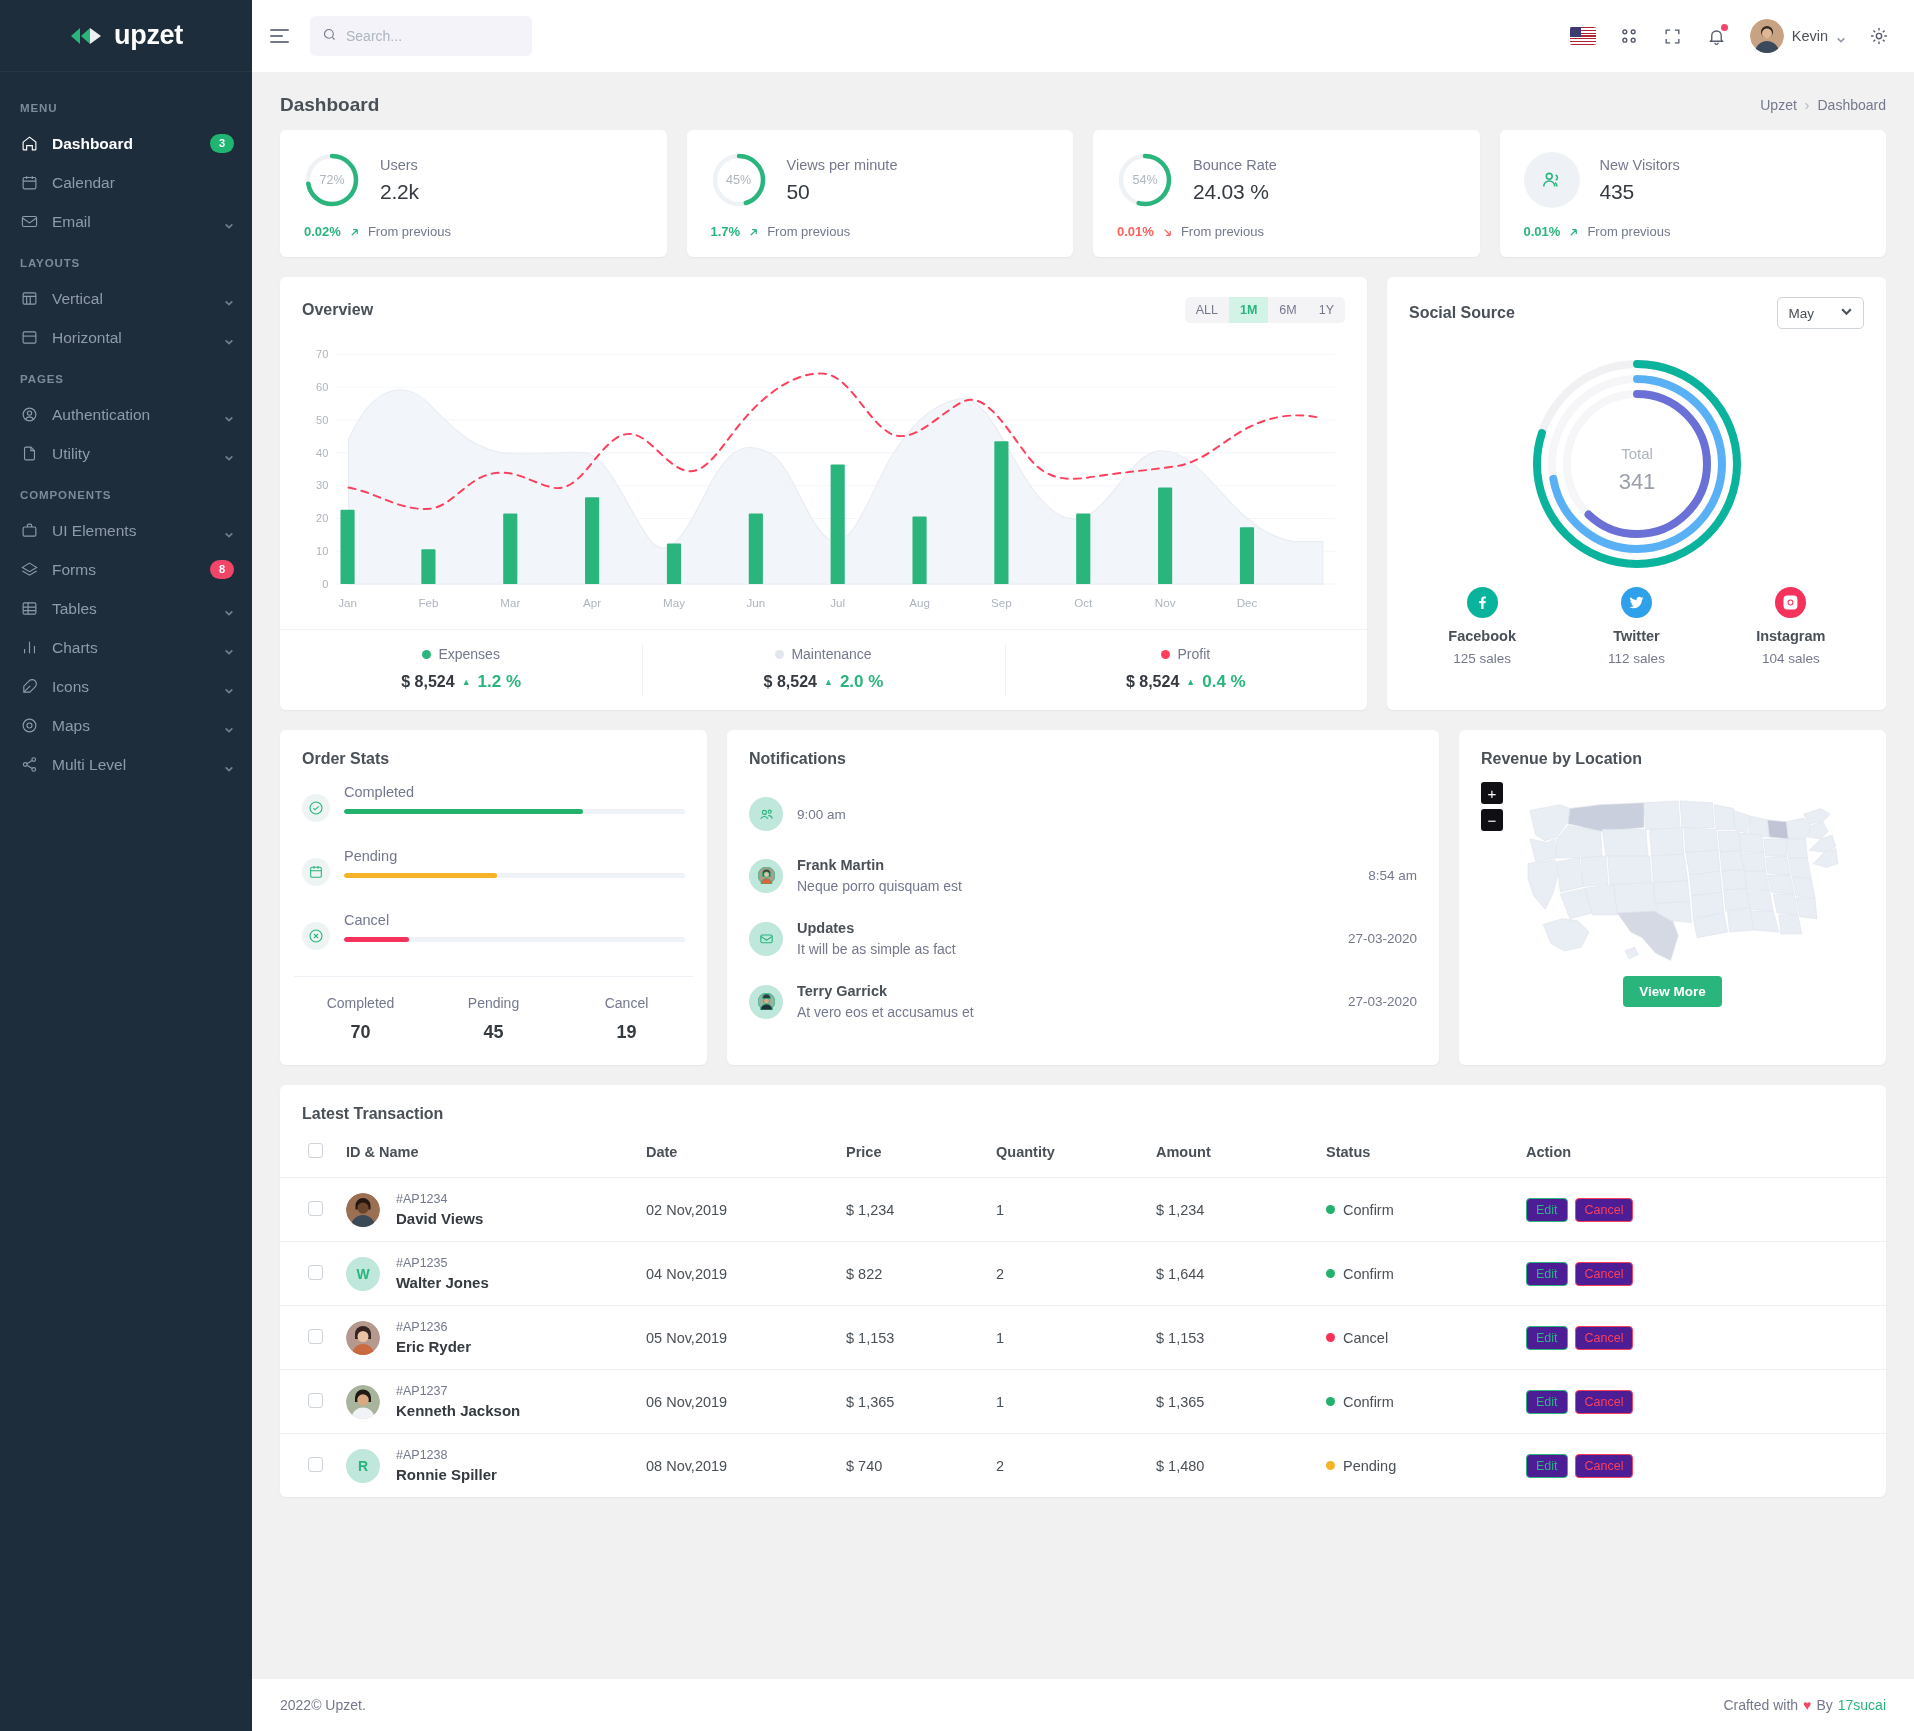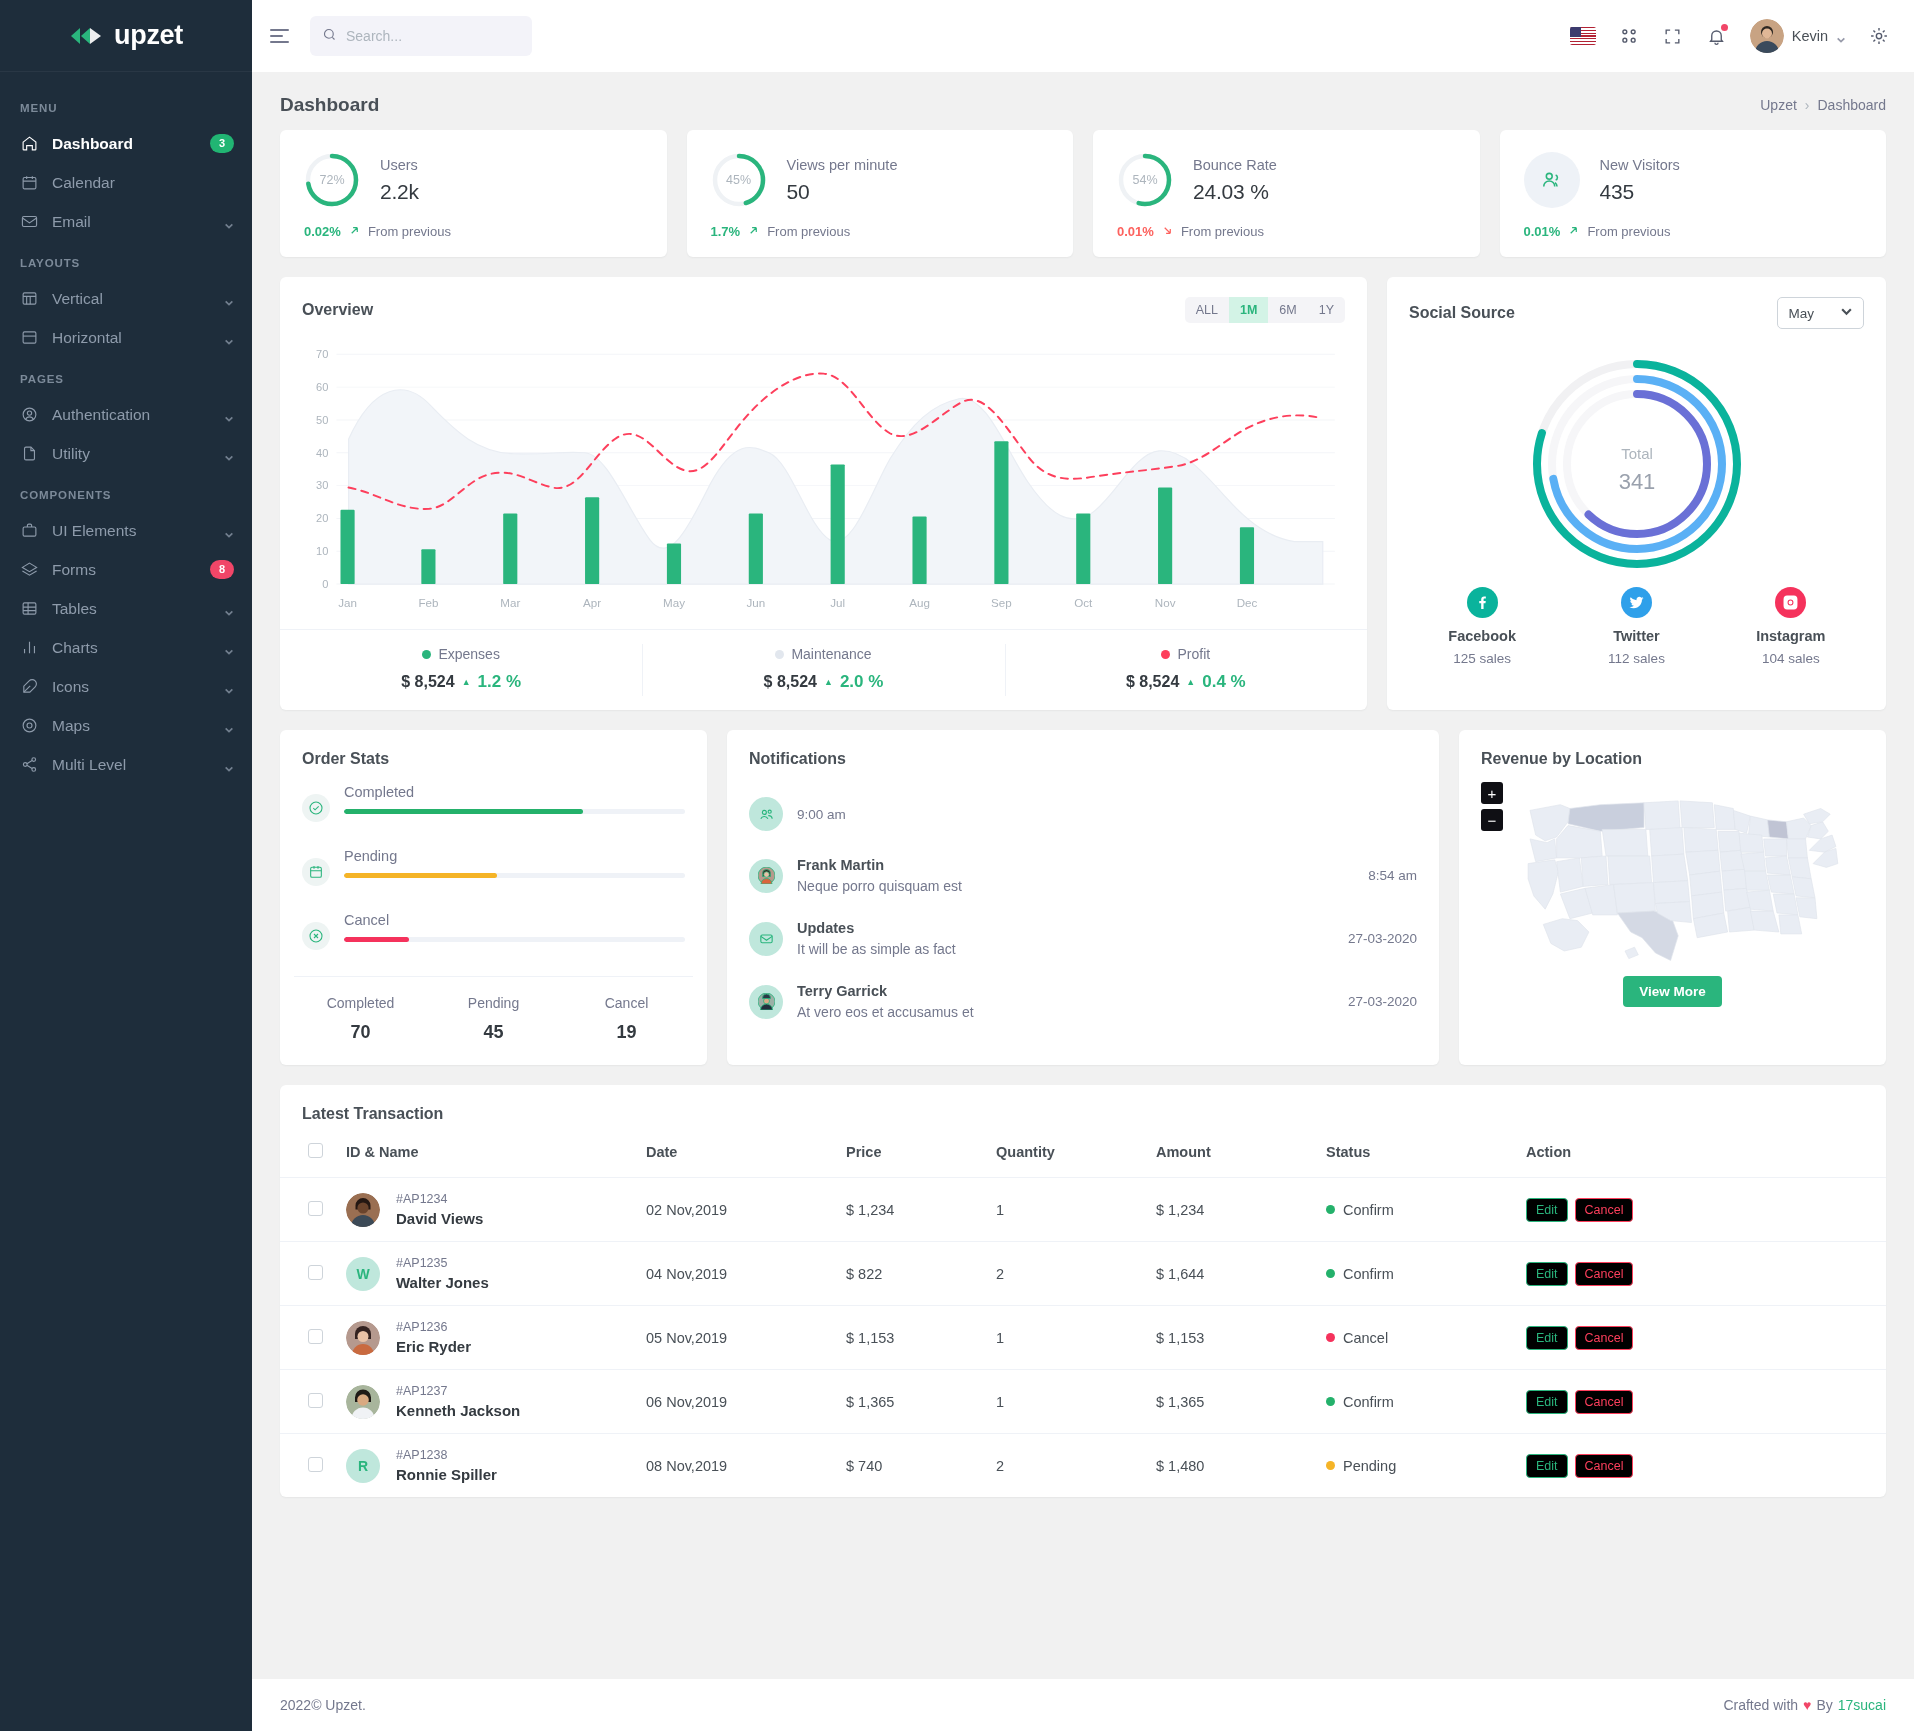--- a/index.html
+++ b/index.html
@@ -106,7 +106,7 @@
   }
   .stat-meta .slabel { font-size:14.5px; color:#74788d; margin-bottom:7px; }
   .stat-meta .svalue { font-size:21px; font-weight:400; color:#343a40; letter-spacing:-.2px; }
-  .stat-foot { display:flex; align-items:flex-start; gap:7px; margin-top:16px; font-size:13px; }
+  .stat-foot { display:flex; align-items:flex-end; gap:7px; margin-top:16px; font-size:13px; }
   .stat-foot .delta { font-weight:600; }
   .stat-foot .delta.up { color:#2ab57d; }
   .stat-foot .delta.down { color:#fd625e; }

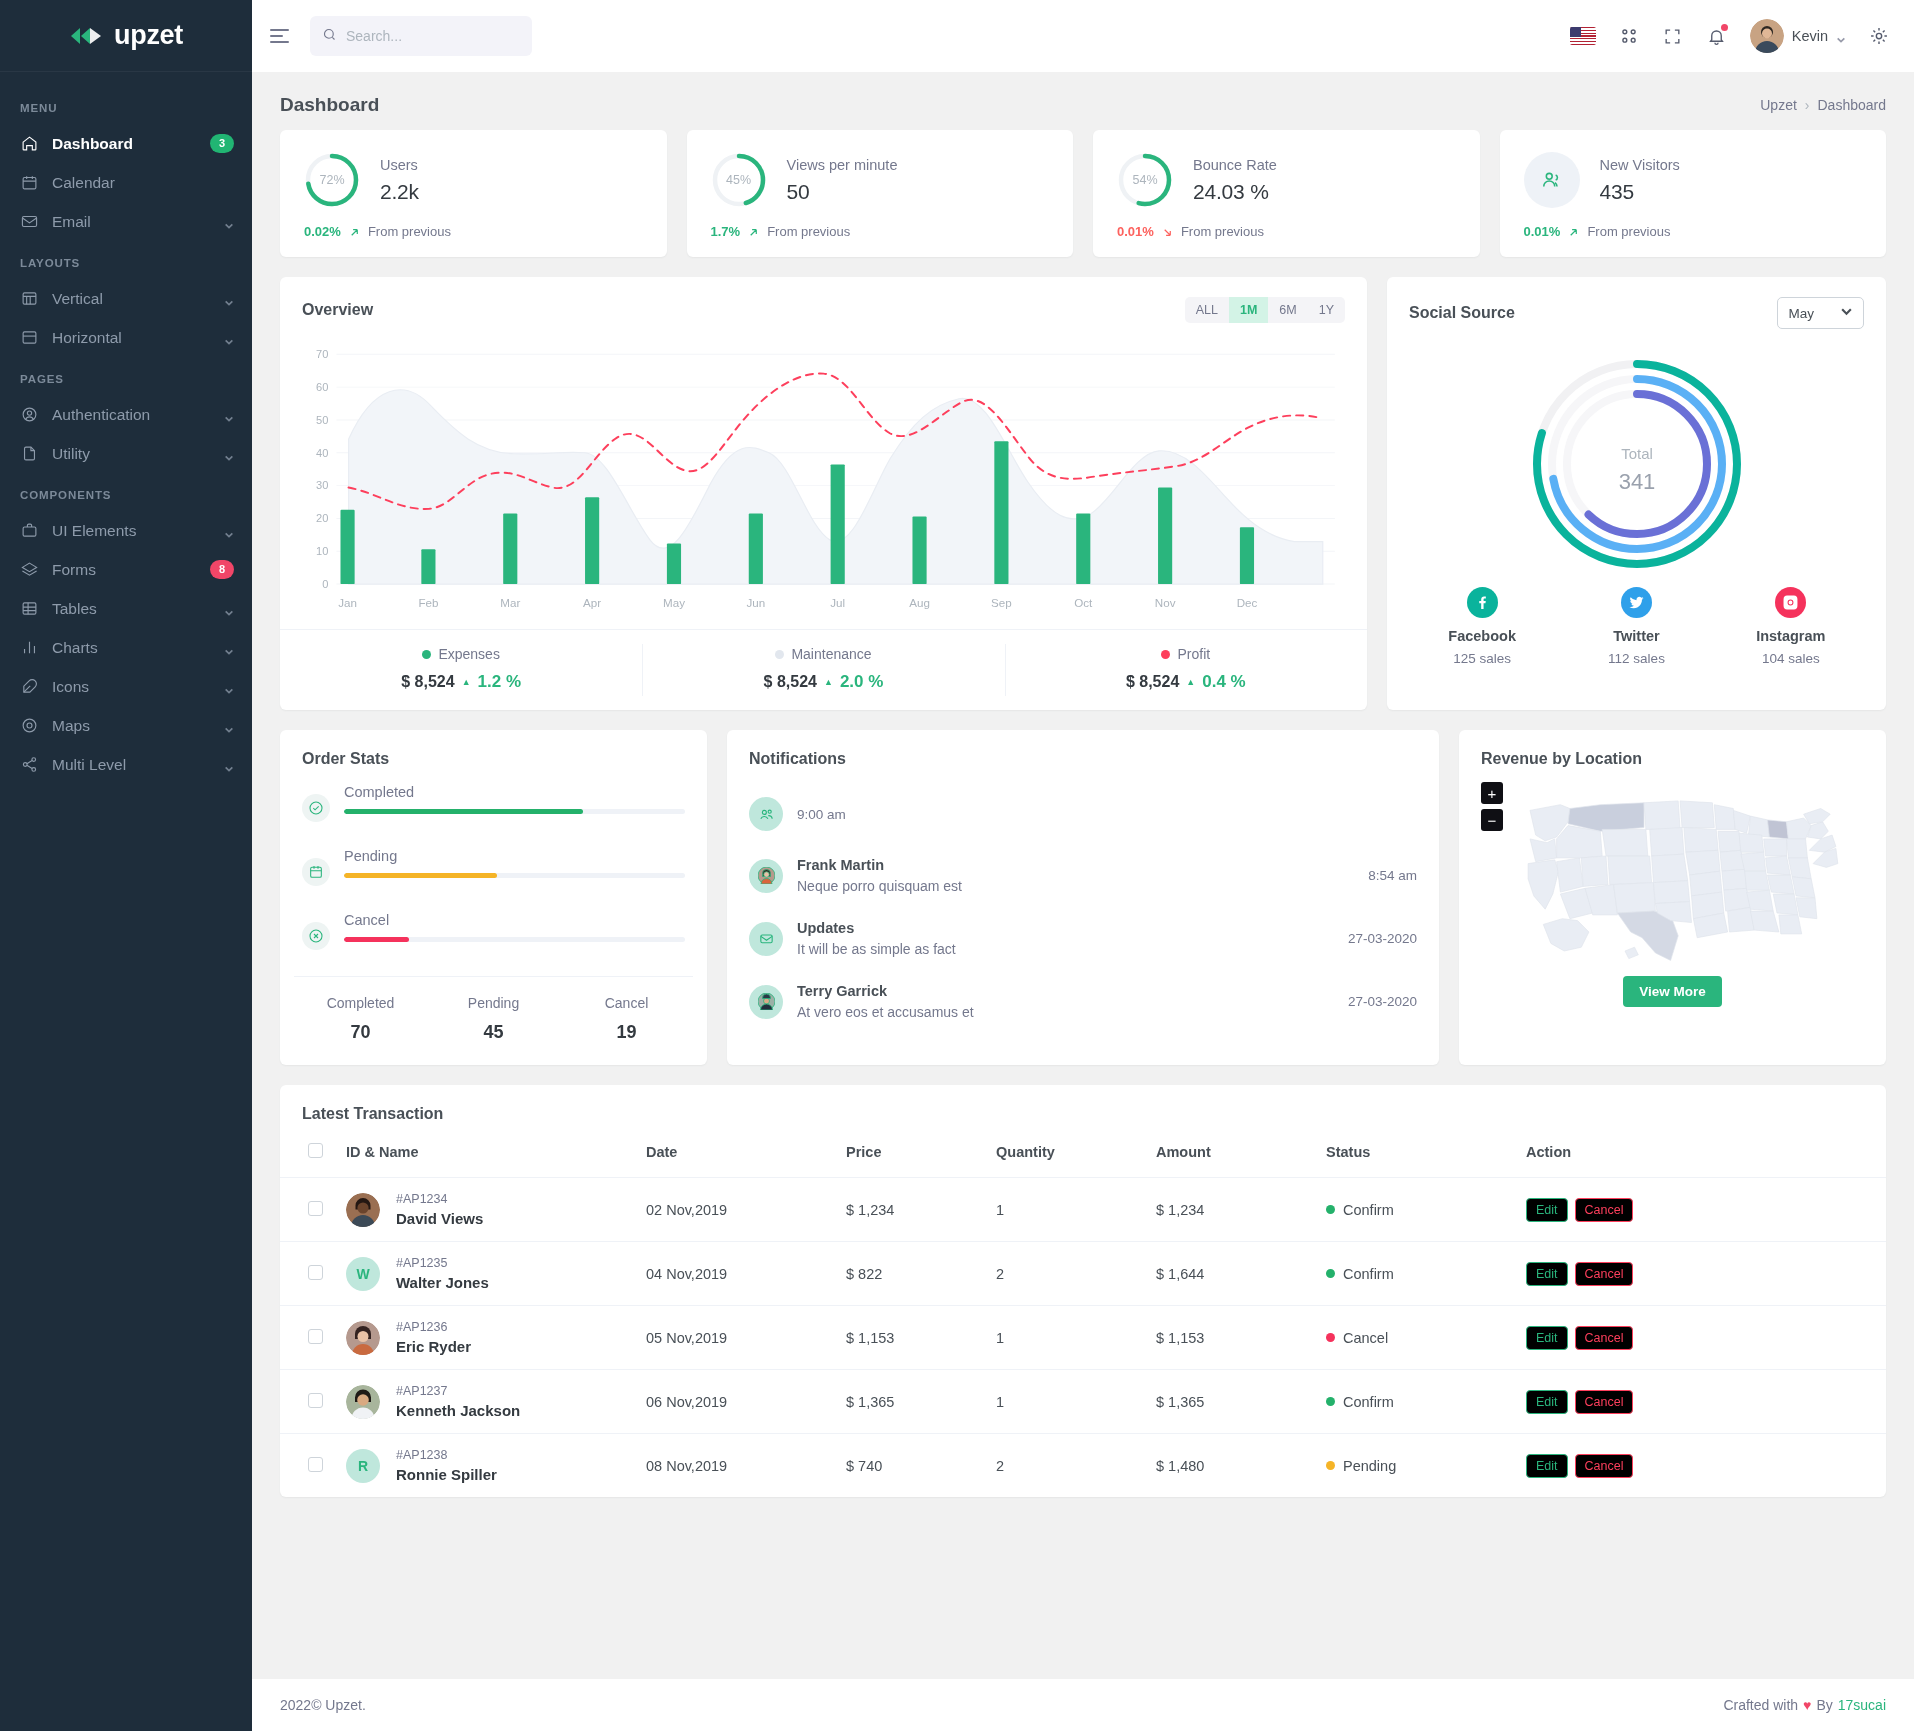--- a/index.html
+++ b/index.html
@@ -233,7 +233,7 @@
   .sdot { width:9px; height:9px; border-radius:50%; }
   .actions { display:flex; gap:7px; }
   .btn-sm {
-    font-family:inherit; font-size:12.5px; padding: 4px 9px; border-radius:4px; cursor:pointer; background:#000000;text-align:right;
+    font-family:inherit; font-size:12.5px; padding: 4px 9px; border-radius:4px; cursor:pointer; background:#4c1d95;text-align:right;
   }
   .btn-edit { border:1px solid #2ab57d; color:#2ab57d; }
   .btn-cancel { border:1px solid #fd3f5c; color:#fd3f5c; }

